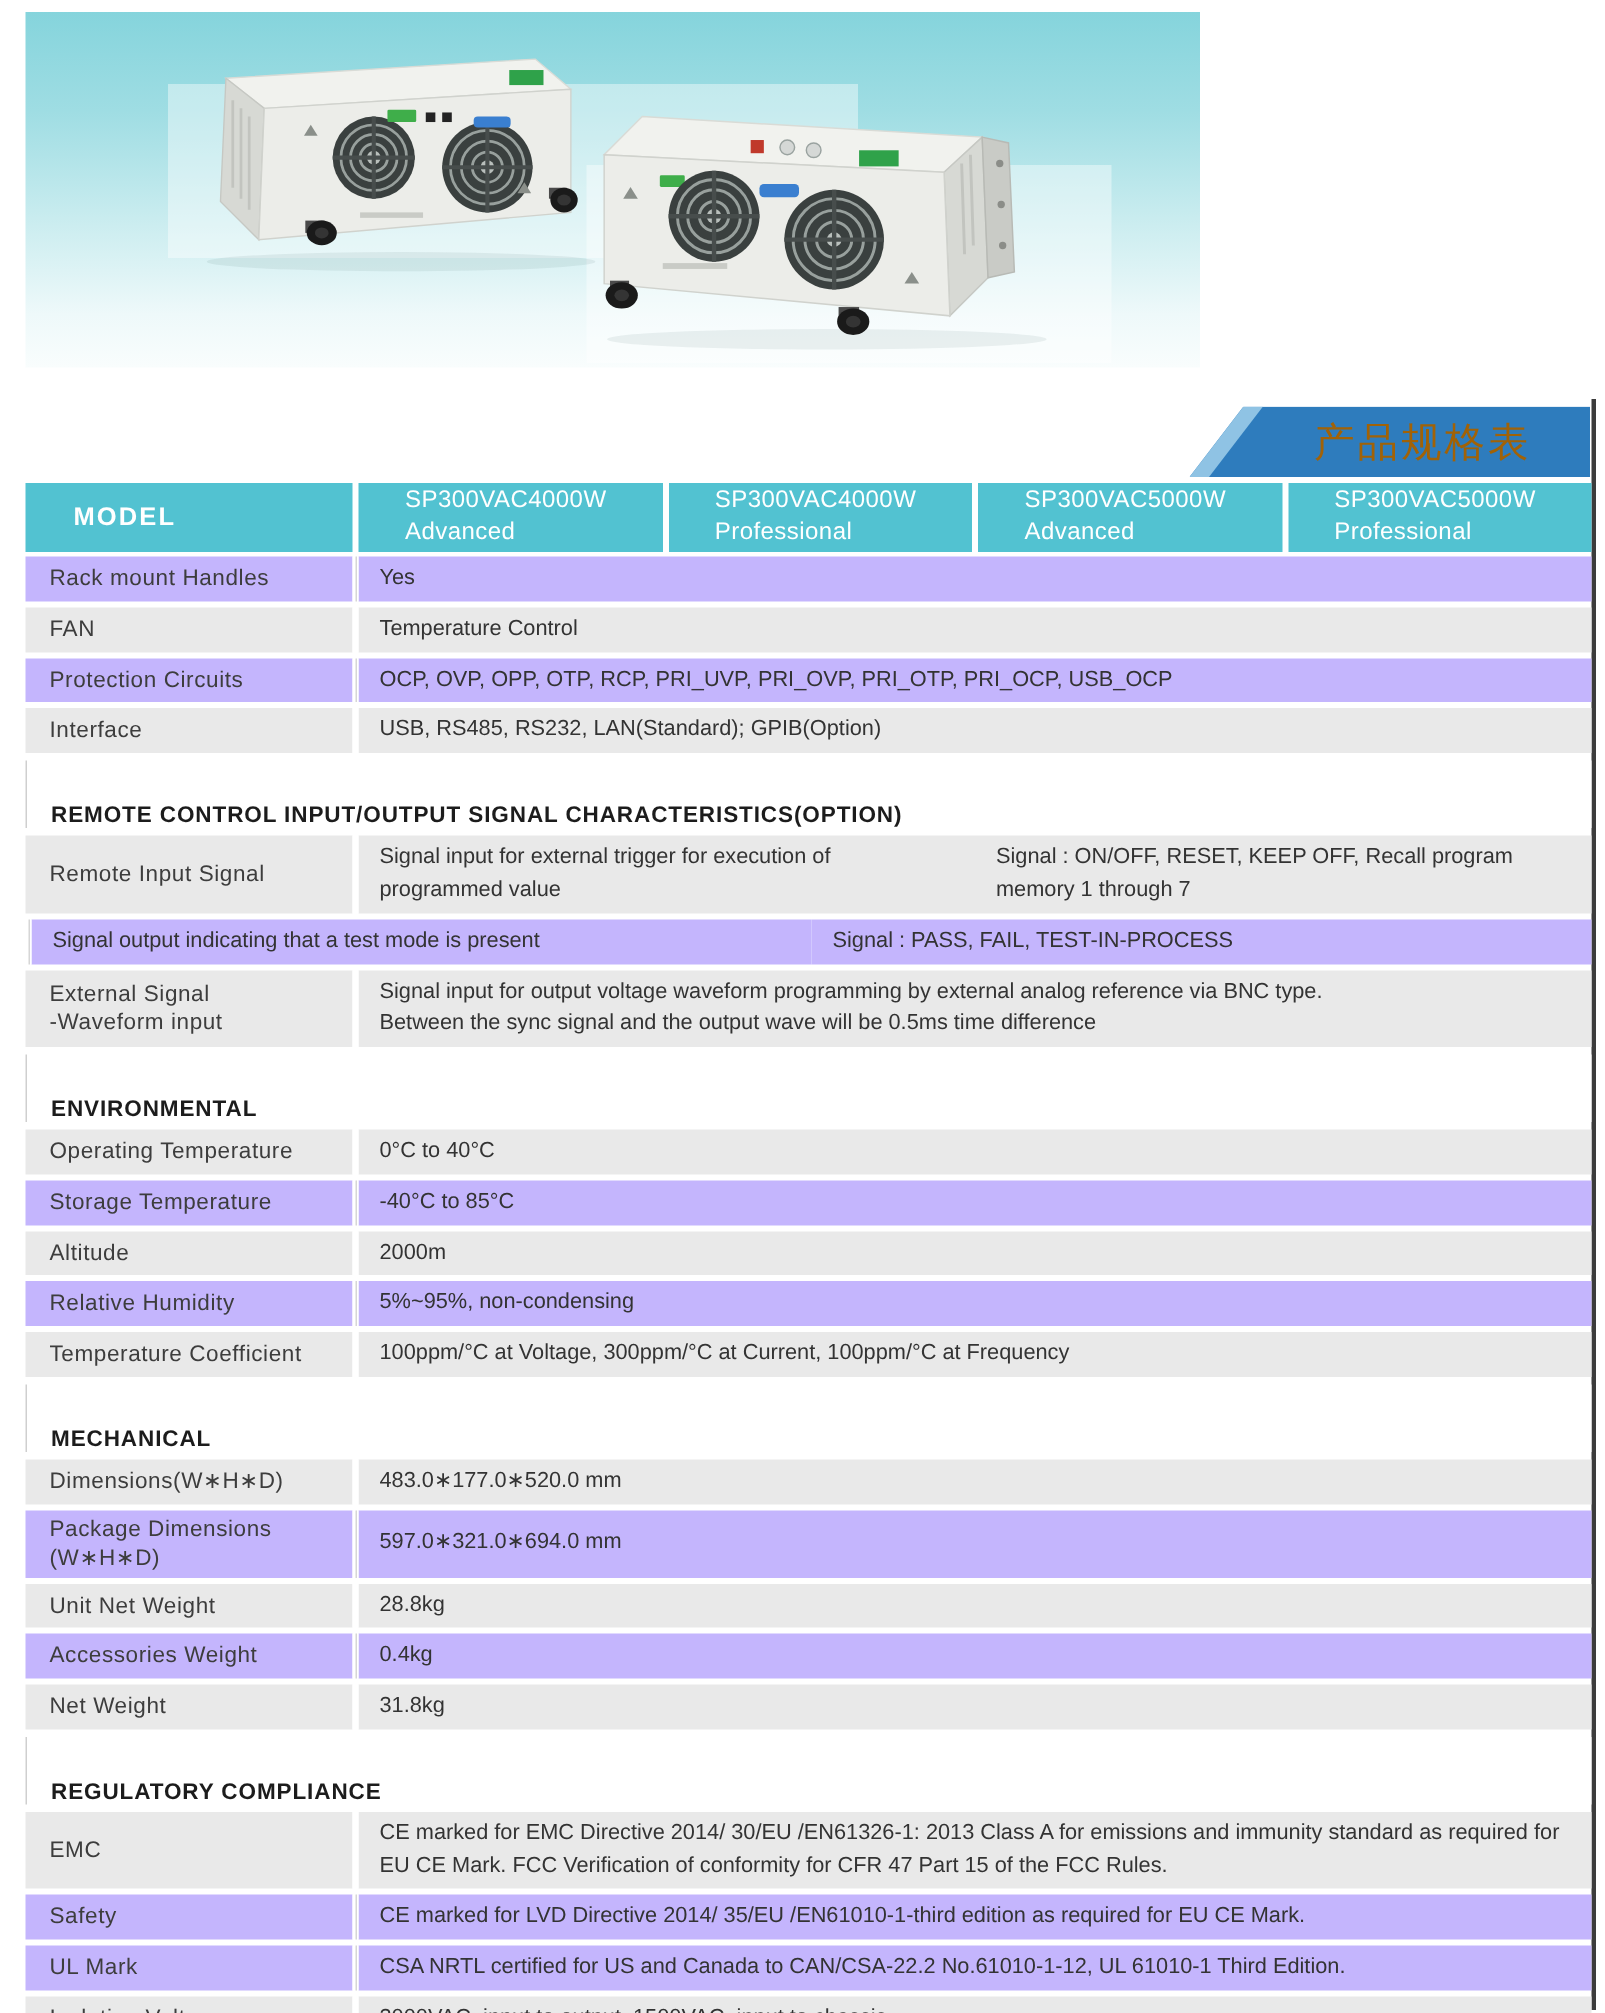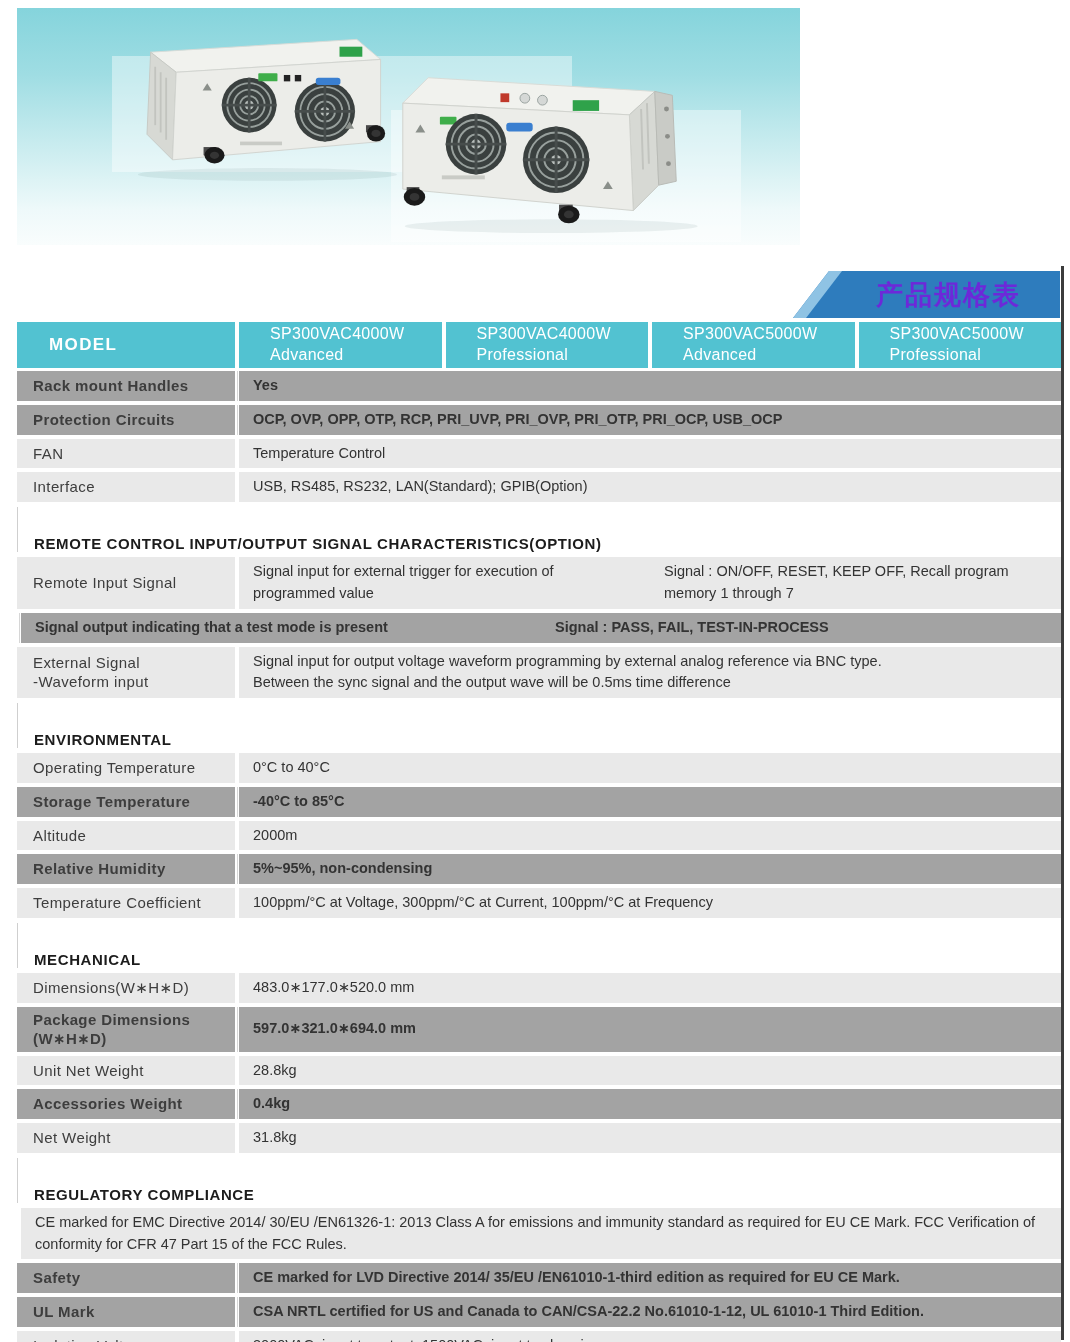--- a/index.html
+++ b/index.html
@@ -20,7 +20,7 @@
   .banner .accent{position:absolute;inset:0;background:#8fc3e4;
         clip-path:polygon(36px 0,49px 0,13px 100%,0 100%);}
   .banner .txt{position:absolute;inset:0;display:flex;align-items:center;justify-content:center;
-        padding-left:44px;color:#6d28d9;font-size:27px;font-weight:bold;letter-spacing:2px;}
+        padding-left:44px;color:#a16207;font-size:27px;font-weight:normal;letter-spacing:2px;}
 
   
   .side-border{position:absolute;left:1061px;top:266px;width:3px;height:1074px;background:#3c3c3c;}

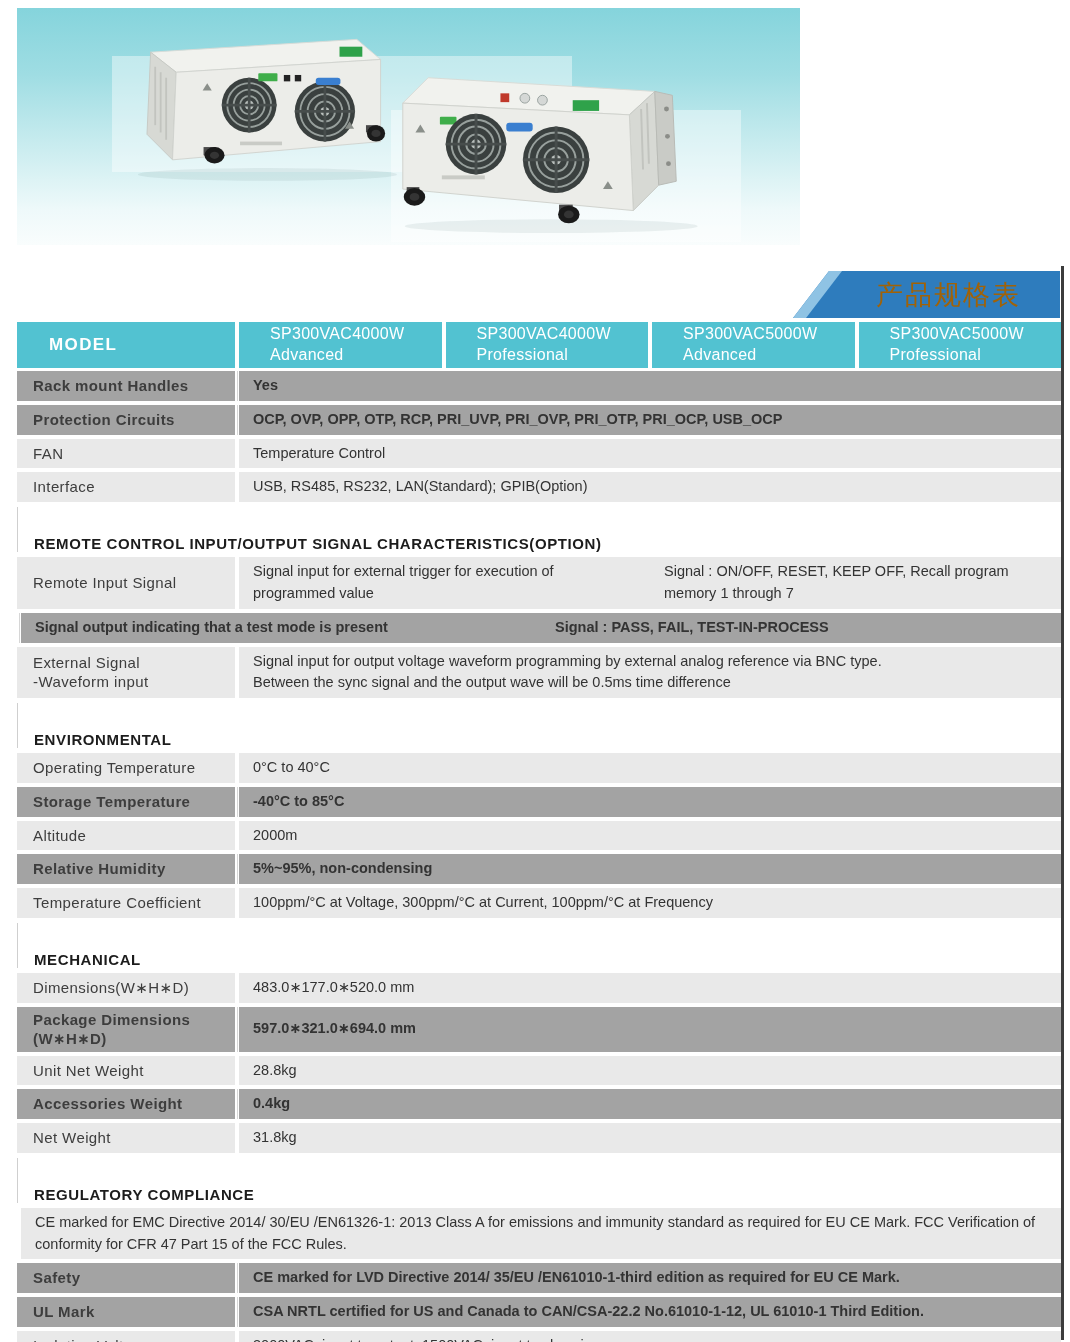--- a/index.html
+++ b/index.html
@@ -40,7 +40,7 @@
          font-size:14.5px;color:#333;line-height:1.5;white-space:pre-line;}
   .spec .cell{min-height:28px;}
   .gray .cell{background:#e9e9e9;}
-  .white .cell{background:#a3a3a3;font-weight:bold;}
+  .white .cell{background:#c4b5fd;}
   .vgap{flex:0 0 4px;background:#fff;position:relative;}
   .white>.vgap::after{content:"";position:absolute;top:0;bottom:0;left:1.5px;width:1px;background:#d6d6d6;}
   .stack{flex:1;display:flex;flex-direction:row;}

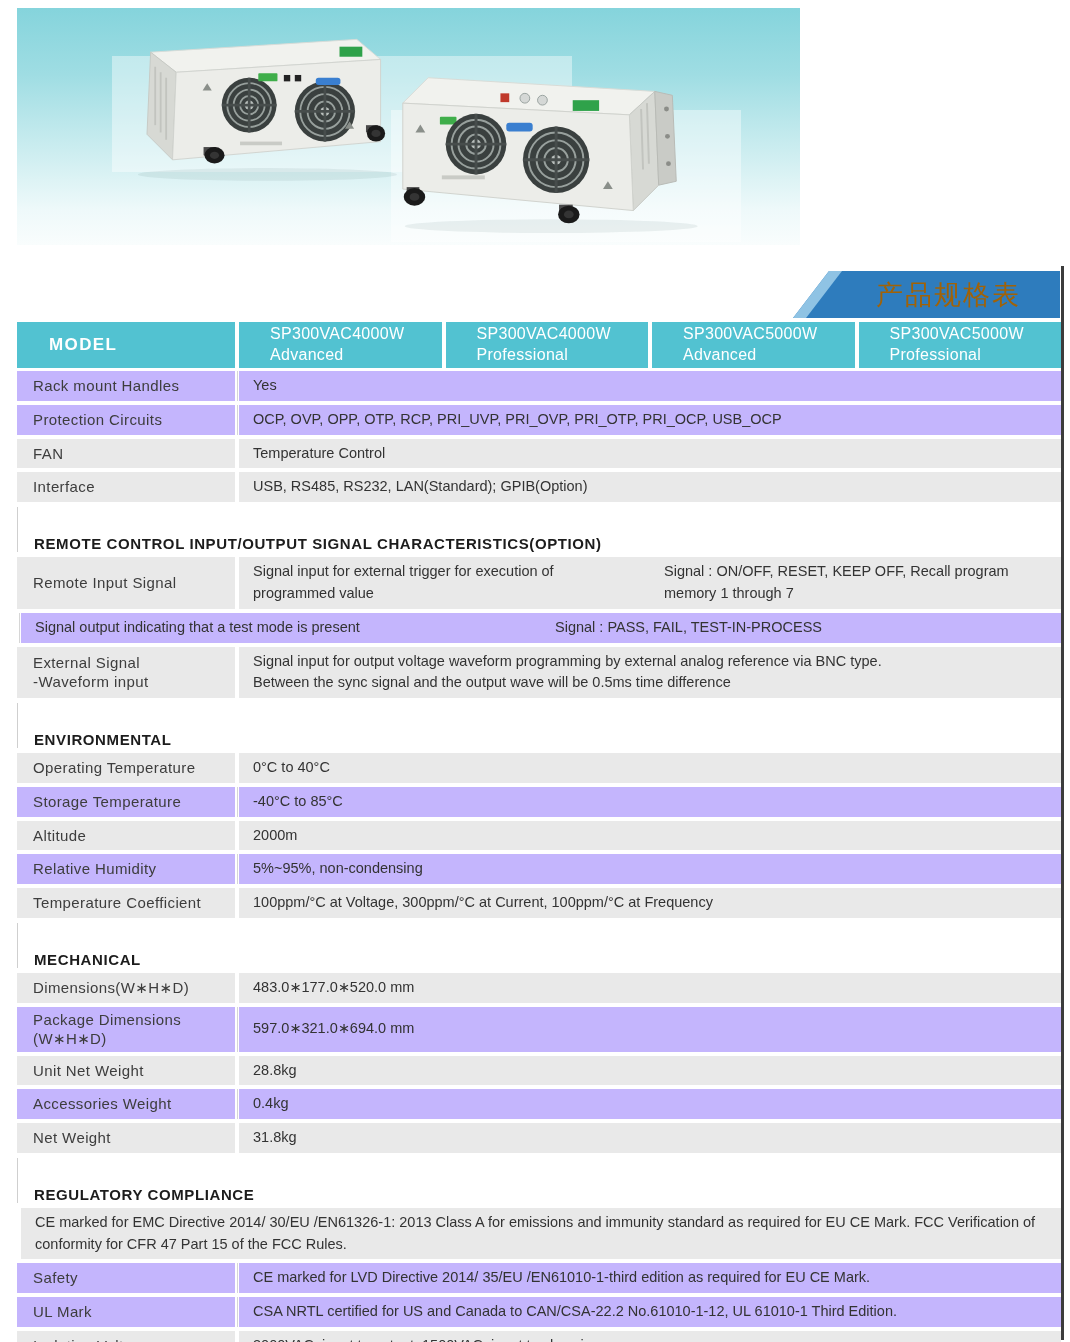--- a/index.html
+++ b/index.html
@@ -177,15 +177,15 @@
         <div class="vgap"></div>
         <div class="cell value">Yes</div>
       </div>
+      <div class="trow spec gray">
+        <div class="cell label">FAN</div>
+        <div class="vgap"></div>
+        <div class="cell value">Temperature Control</div>
+      </div>
       <div class="trow spec white">
         <div class="cell label">Protection Circuits</div>
         <div class="vgap"></div>
         <div class="cell value">OCP, OVP, OPP, OTP, RCP, PRI_UVP, PRI_OVP, PRI_OTP, PRI_OCP, USB_OCP</div>
-      </div>
-      <div class="trow spec gray">
-        <div class="cell label">FAN</div>
-        <div class="vgap"></div>
-        <div class="cell value">Temperature Control</div>
       </div>
       <div class="trow spec gray">
         <div class="cell label">Interface</div>

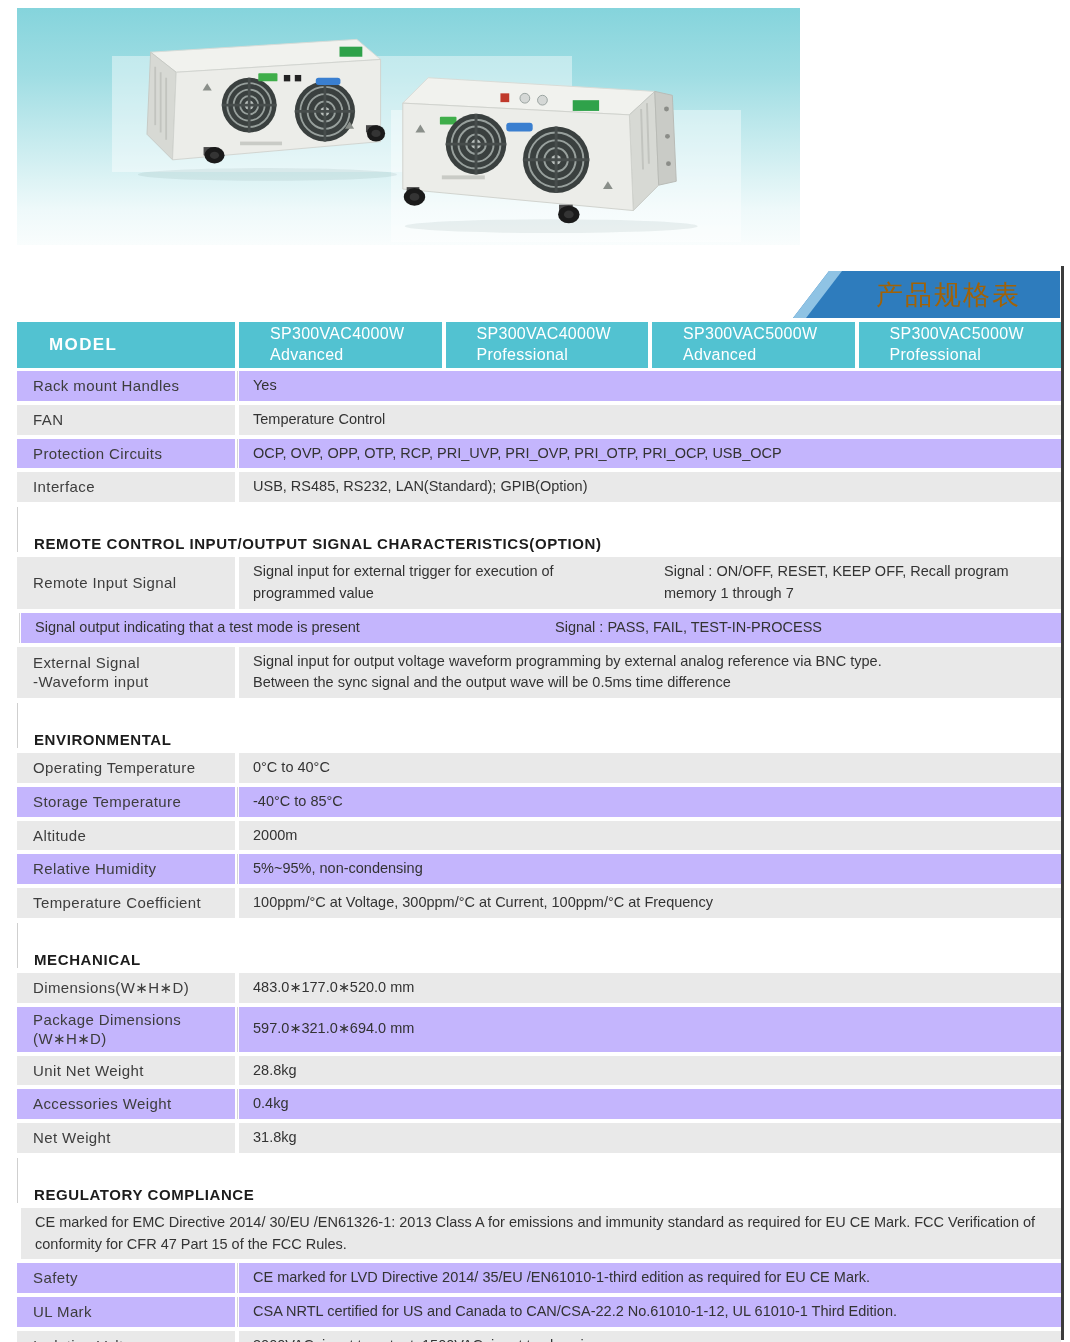--- a/index.html
+++ b/index.html
@@ -280,6 +280,7 @@
         <div class="sec-label">REGULATORY COMPLIANCE</div>
       </div>
       <div class="trow spec gray">
+        <div class="cell label">EMC</div>
         <div class="vgap"></div>
         <div class="cell value">CE marked for EMC Directive 2014/ 30/EU /EN61326-1: 2013 Class A for emissions and immunity standard as required for EU CE Mark. FCC Verification of conformity for CFR 47 Part 15 of the FCC Rules.</div>
       </div>

